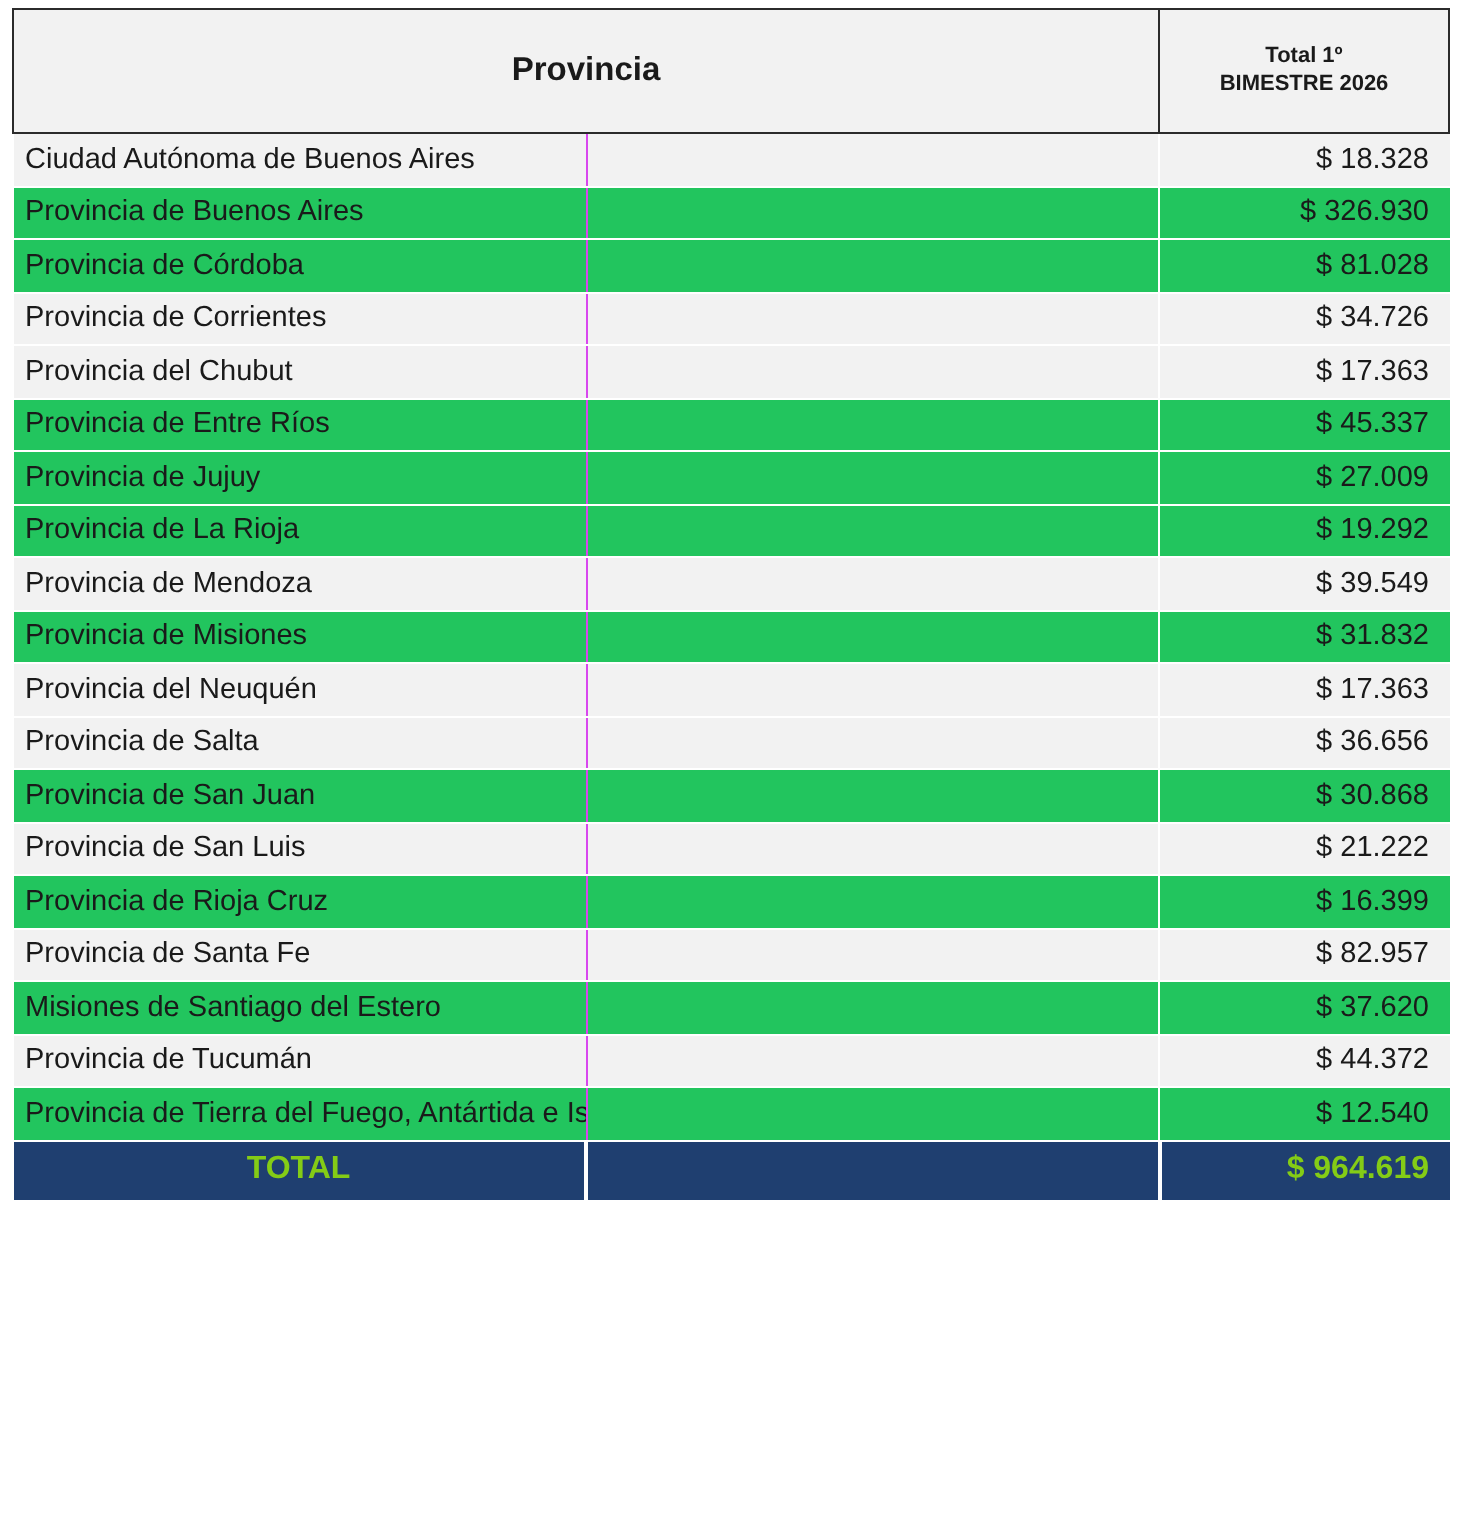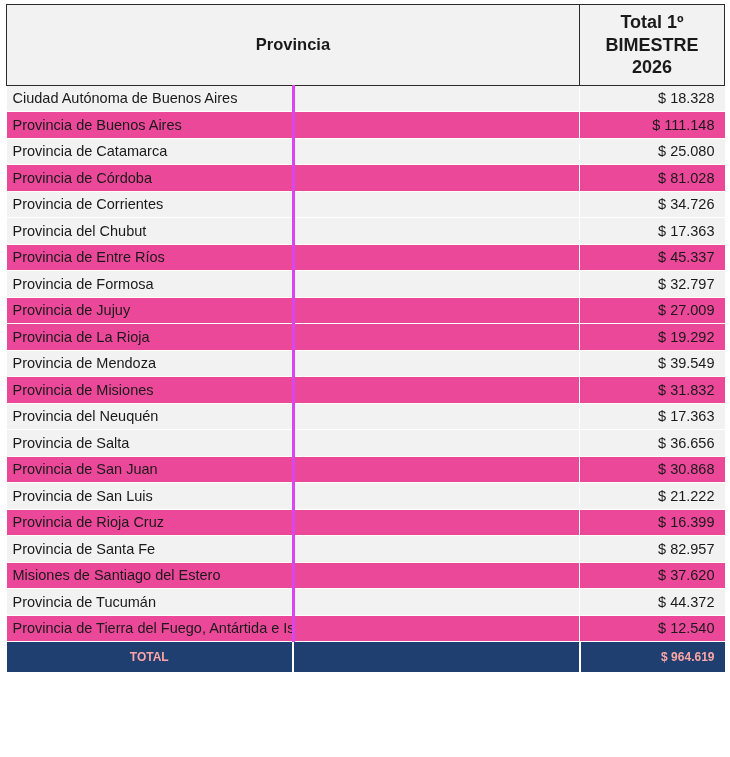--- a/index.html
+++ b/index.html
@@ -41,7 +41,7 @@
   }
   th.col-total {
     width: 145px;
-    font-size: 18px;
+    font-size: 11px;
     line-height: 1.25;
   }
   th.col-total .line2 {

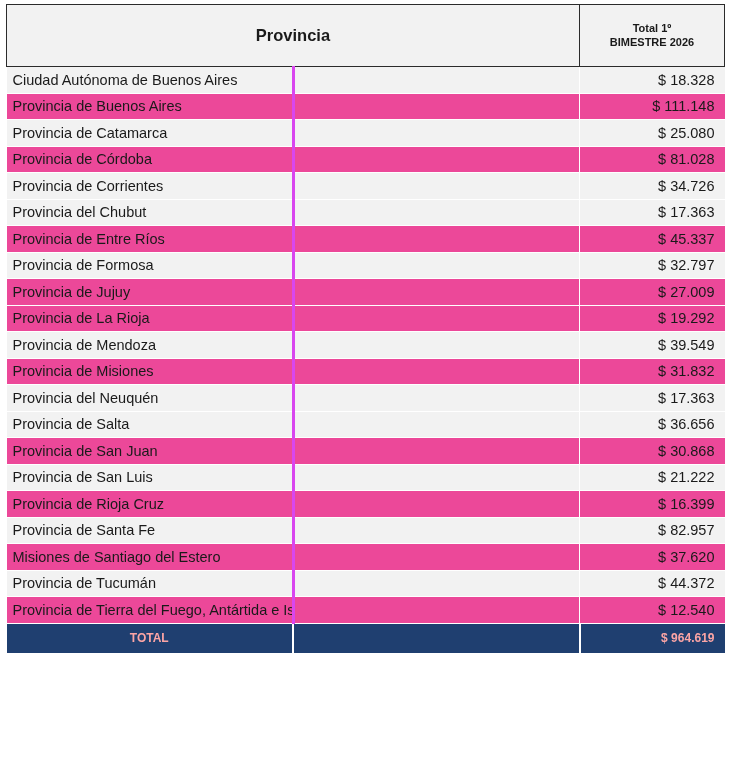--- a/index.html
+++ b/index.html
@@ -67,7 +67,7 @@
   td.name {
     text-align: left;
     width: 452px;
-    border-right: 3px solid #d946ef;
+    border-right: 1px solid #d946ef;
   }
   td.spacer {
     width: 121px;

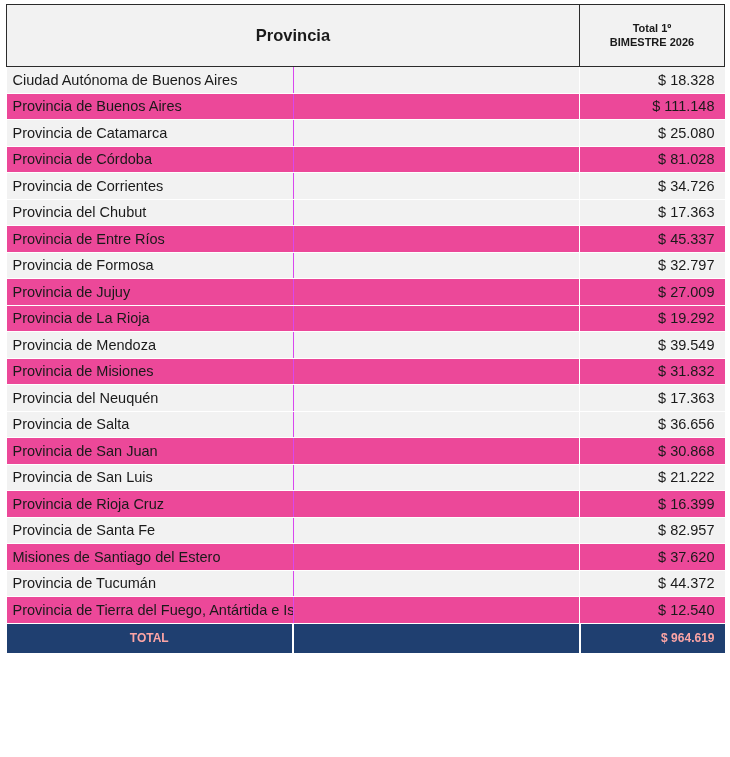--- a/index.html
+++ b/index.html
@@ -62,7 +62,7 @@
     background: #f2f2f2;
   }
   tbody tr.even td {
-    background: #ec4899;
+    background: #22c55e;
   }
   td.name {
     text-align: left;

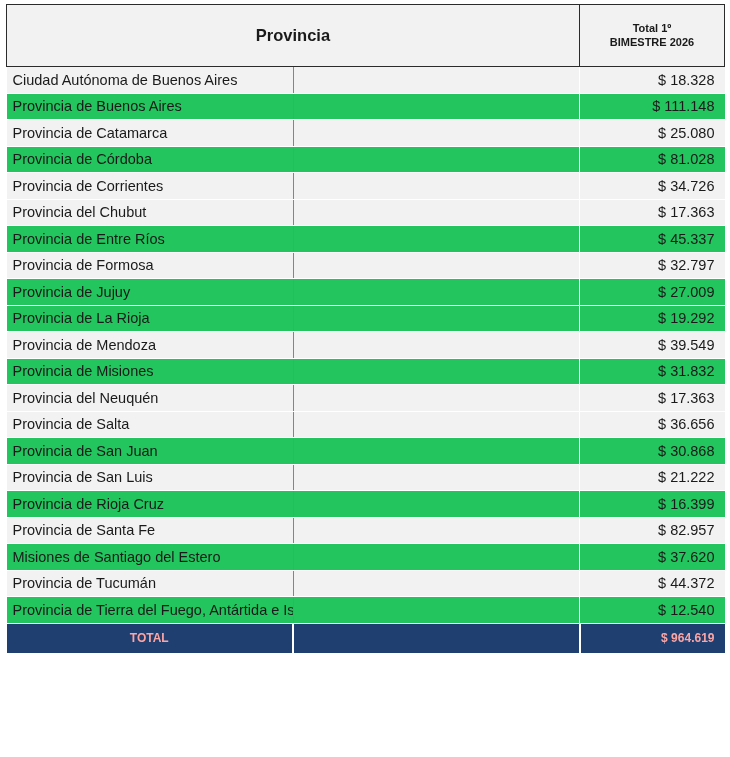--- a/index.html
+++ b/index.html
@@ -123,7 +123,7 @@
         <tr class="even">
           <td class="name">Provincia de Buenos Aires</td>
           <td class="spacer"></td>
-          <td class="value">$ 111.148</td>
+          <td class="value">$ 326.930</td>
         </tr>
         <tr class="odd">
           <td class="name">Provincia de Catamarca</td>

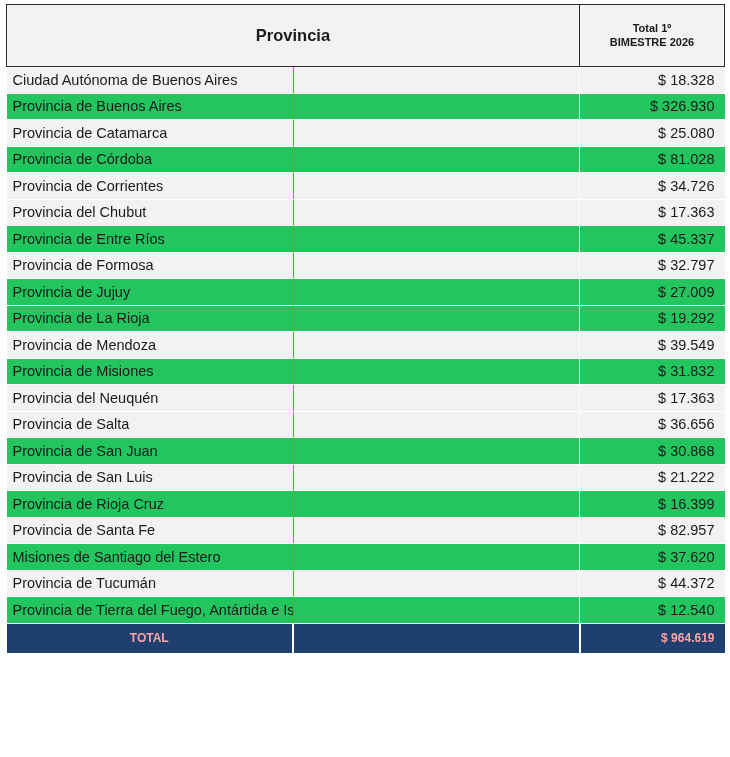--- a/index.html
+++ b/index.html
@@ -125,11 +125,6 @@
           <td class="spacer"></td>
           <td class="value">$ 326.930</td>
         </tr>
-        <tr class="odd">
-          <td class="name">Provincia de Catamarca</td>
-          <td class="spacer"></td>
-          <td class="value">$ 25.080</td>
-        </tr>
         <tr class="even">
           <td class="name">Provincia de Córdoba</td>
           <td class="spacer"></td>

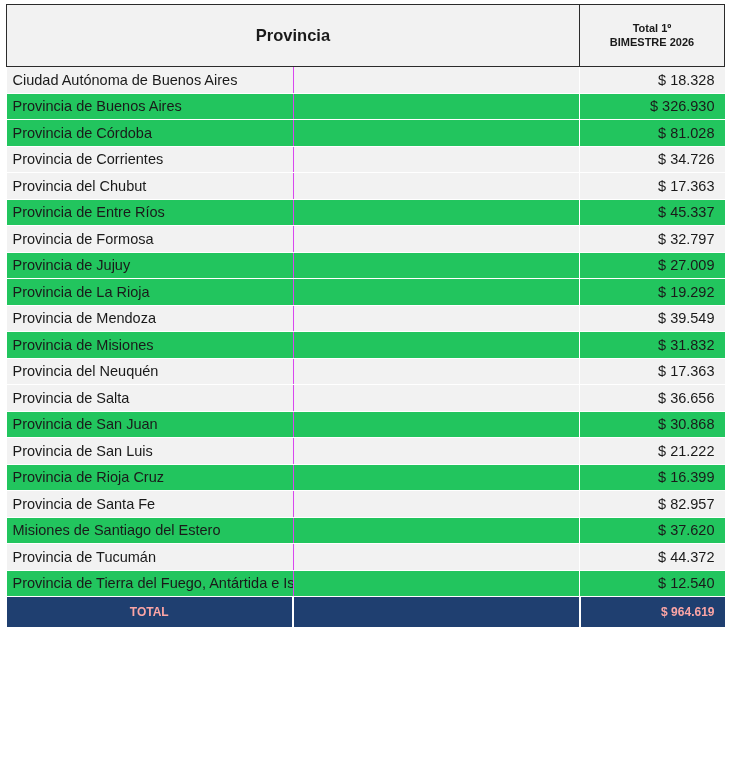--- a/index.html
+++ b/index.html
@@ -145,11 +145,6 @@
           <td class="spacer"></td>
           <td class="value">$ 45.337</td>
         </tr>
-        <tr class="odd">
-          <td class="name">Provincia de Formosa</td>
-          <td class="spacer"></td>
-          <td class="value">$ 32.797</td>
-        </tr>
         <tr class="even">
           <td class="name">Provincia de Jujuy</td>
           <td class="spacer"></td>

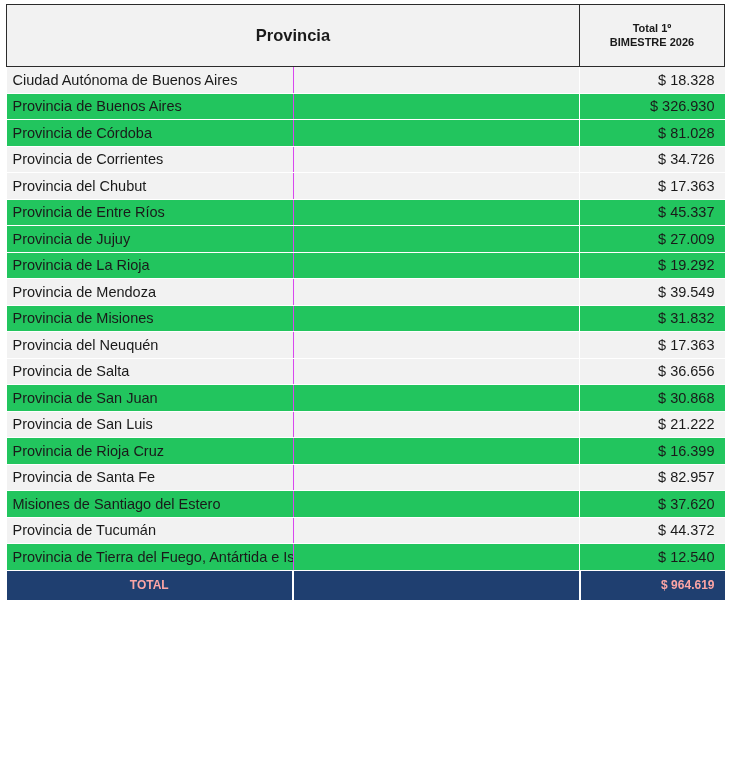--- a/index.html
+++ b/index.html
@@ -81,9 +81,9 @@
   
   tr.total-row td {
     background: #1f3f70;
-    color: #fca5a5;
+    color: #84cc16;
     font-weight: bold;
-    font-size: 12px;
+    font-size: 16px;
     height: 30px;
     border-bottom: none;
   }

